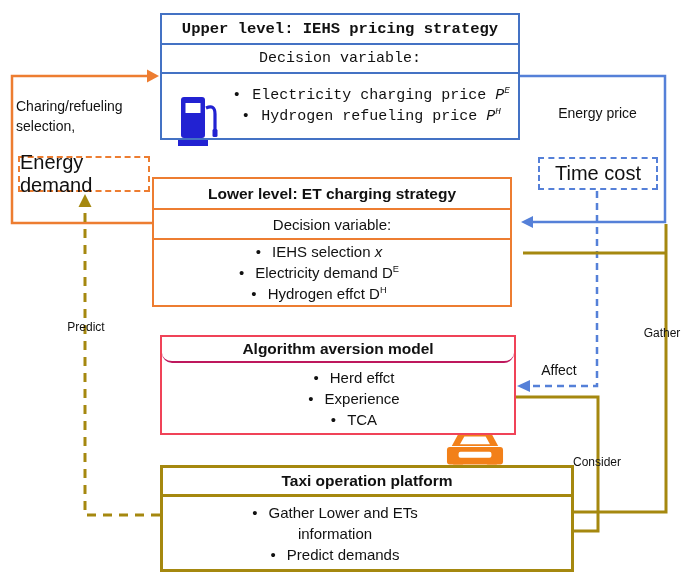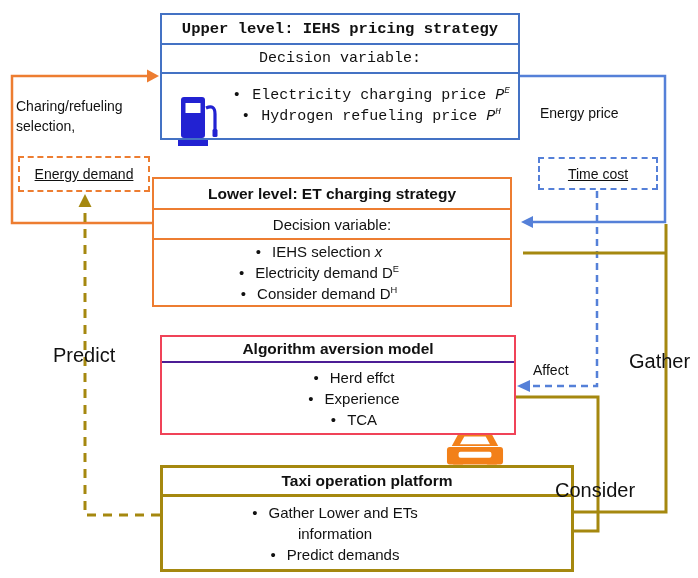--- a/index.html
+++ b/index.html
@@ -33,7 +33,7 @@
   .dash-blue{border:2px dashed #5580D8;}
   
   .lbl{font-size:14px;line-height:20px;}
-  .lbl.center{}
+  .lbl.center{text-align:center;}
   .flowlbl{font-size:20px;margin-top:28px;}
   svg{display:block;}
   #connectors{position:absolute;left:0;top:0;pointer-events:none;}

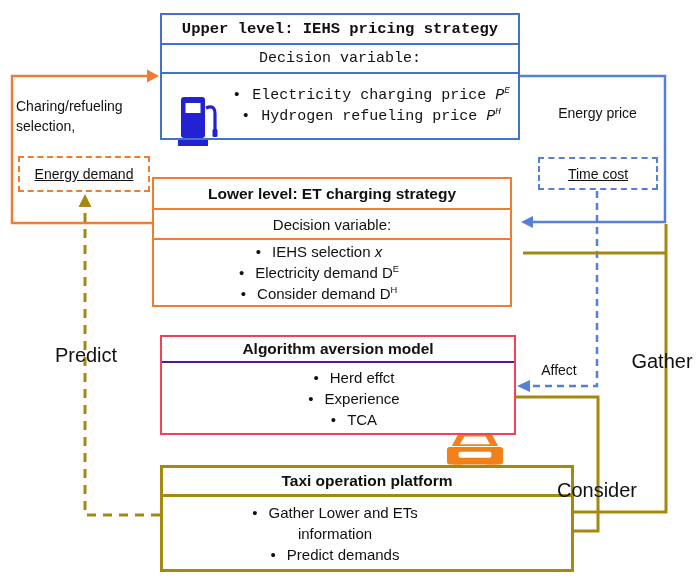--- a/index.html
+++ b/index.html
@@ -28,7 +28,7 @@
   sup{font-size:0.62em;line-height:0;}
   .sup-i{font-style:italic;}
   
-  .dashbox{display:flex;align-items:center;justify-content:center;font-size:14px;background:#fff;text-decoration:underline;}
+  .dashbox{display:flex;align-items:center;justify-content:center;font-size:20px;background:#fff;}
   .dash-orange{border:2px dashed #ED7D31;}
   .dash-blue{border:2px dashed #5580D8;}
   

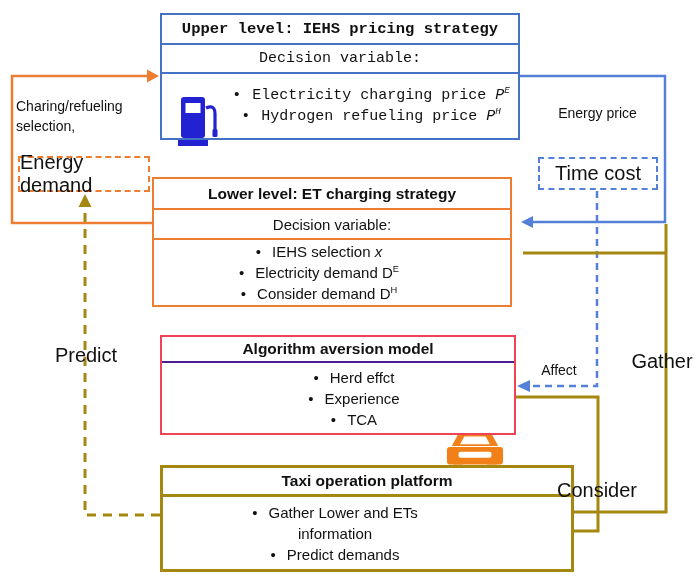--- a/index.html
+++ b/index.html
@@ -91,7 +91,7 @@
       <div class="lines" style="padding-right:58px;padding-left:32px;">
         <div class="bline bullet"><span>IEHS selection </span><i>x</i><sup></sup></div>
         <div class="bline bullet"><span>Electricity demand </span><span>D</span><sup>E</sup></div>
-        <div class="bline bullet"><span>Consider demand </span><span>D</span><sup>H</sup></div>
+        <div class="bline bullet"><span>Hydrogen effct </span><span>D</span><sup>H</sup></div>
       </div>
       <span class="abs" style="left:292px;top:243px;width:58px;height:52px;">
         <svg width="58" height="52" viewBox="0 0 60 52">

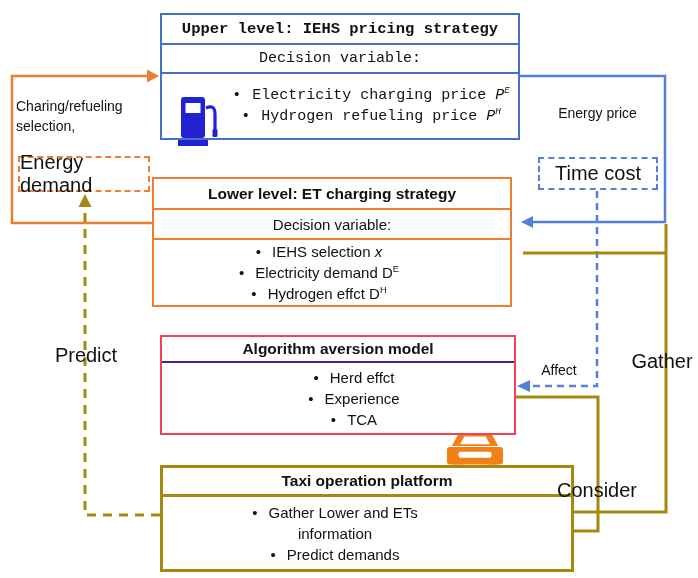--- a/index.html
+++ b/index.html
@@ -34,7 +34,7 @@
   
   .lbl{font-size:14px;line-height:20px;}
   .lbl.center{text-align:center;}
-  .flowlbl{font-size:20px;margin-top:28px;}
+  .flowlbl{font-size:12px;}
   svg{display:block;}
   #connectors{position:absolute;left:0;top:0;pointer-events:none;}
 </style>

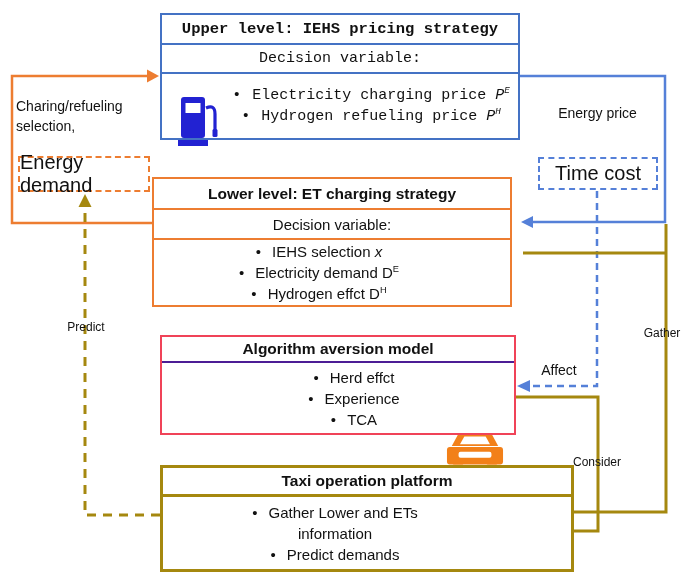--- a/index.html
+++ b/index.html
@@ -18,7 +18,7 @@
   .orange-b{border:2px solid #ED7D31;}
   .orange-b .titlerow,.orange-b .subrow{border-bottom:2px solid #ED7D31;}
   .red-b{border:2px solid #F04358;}
-  .red-b .titlerow{border-bottom:2px solid #4c1d95;}
+  .red-b .titlerow{border-bottom:2px solid #be185d;border-radius:10px;}
   .olive-b{border:3px solid #A5880F;}
   .olive-b .titlerow{border-bottom:3px solid #A5880F;}
   .lines{flex:1;display:flex;flex-direction:column;justify-content:center;}

